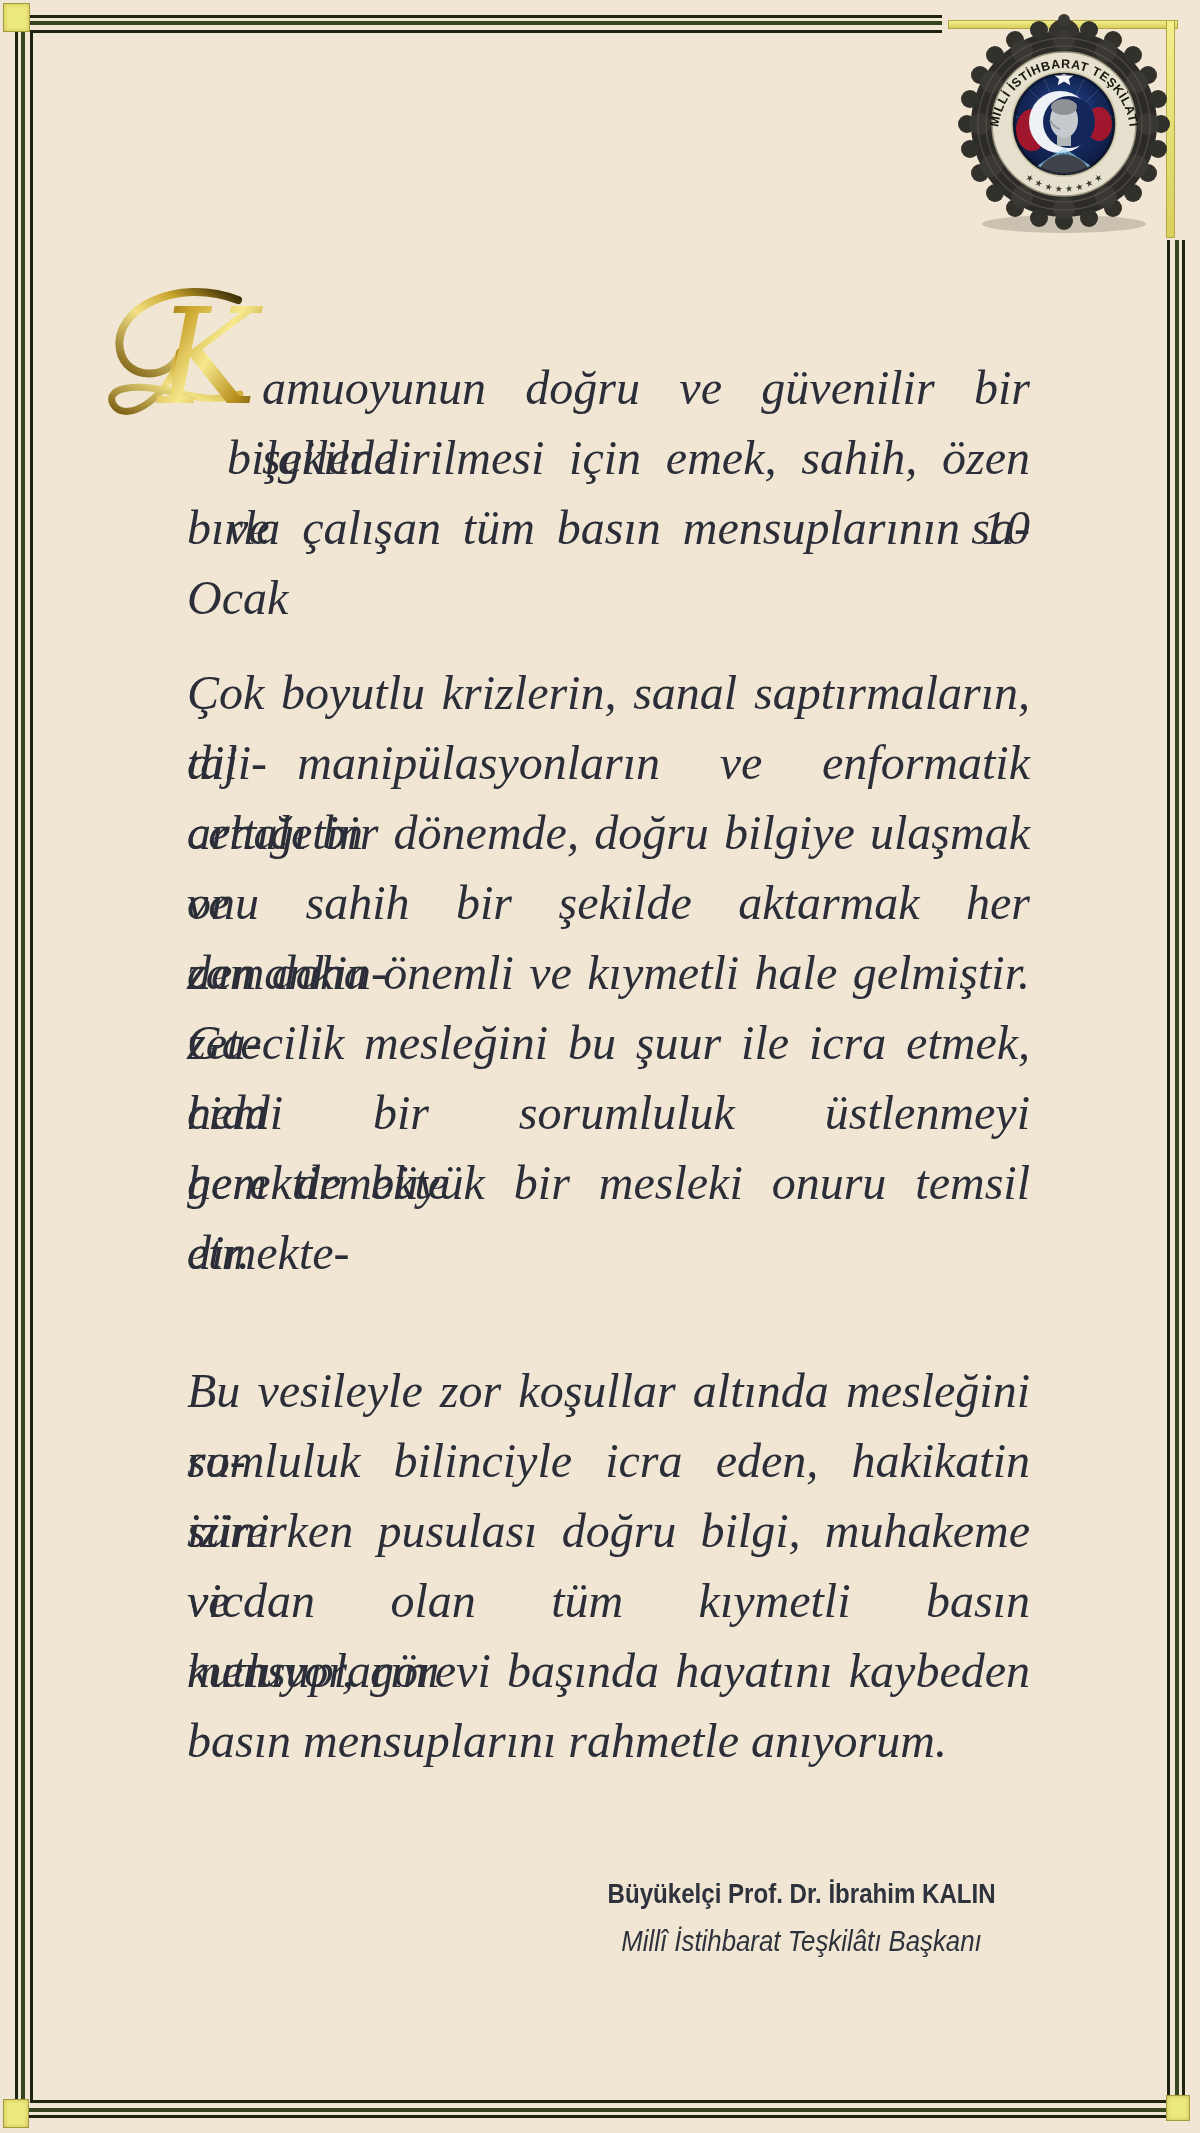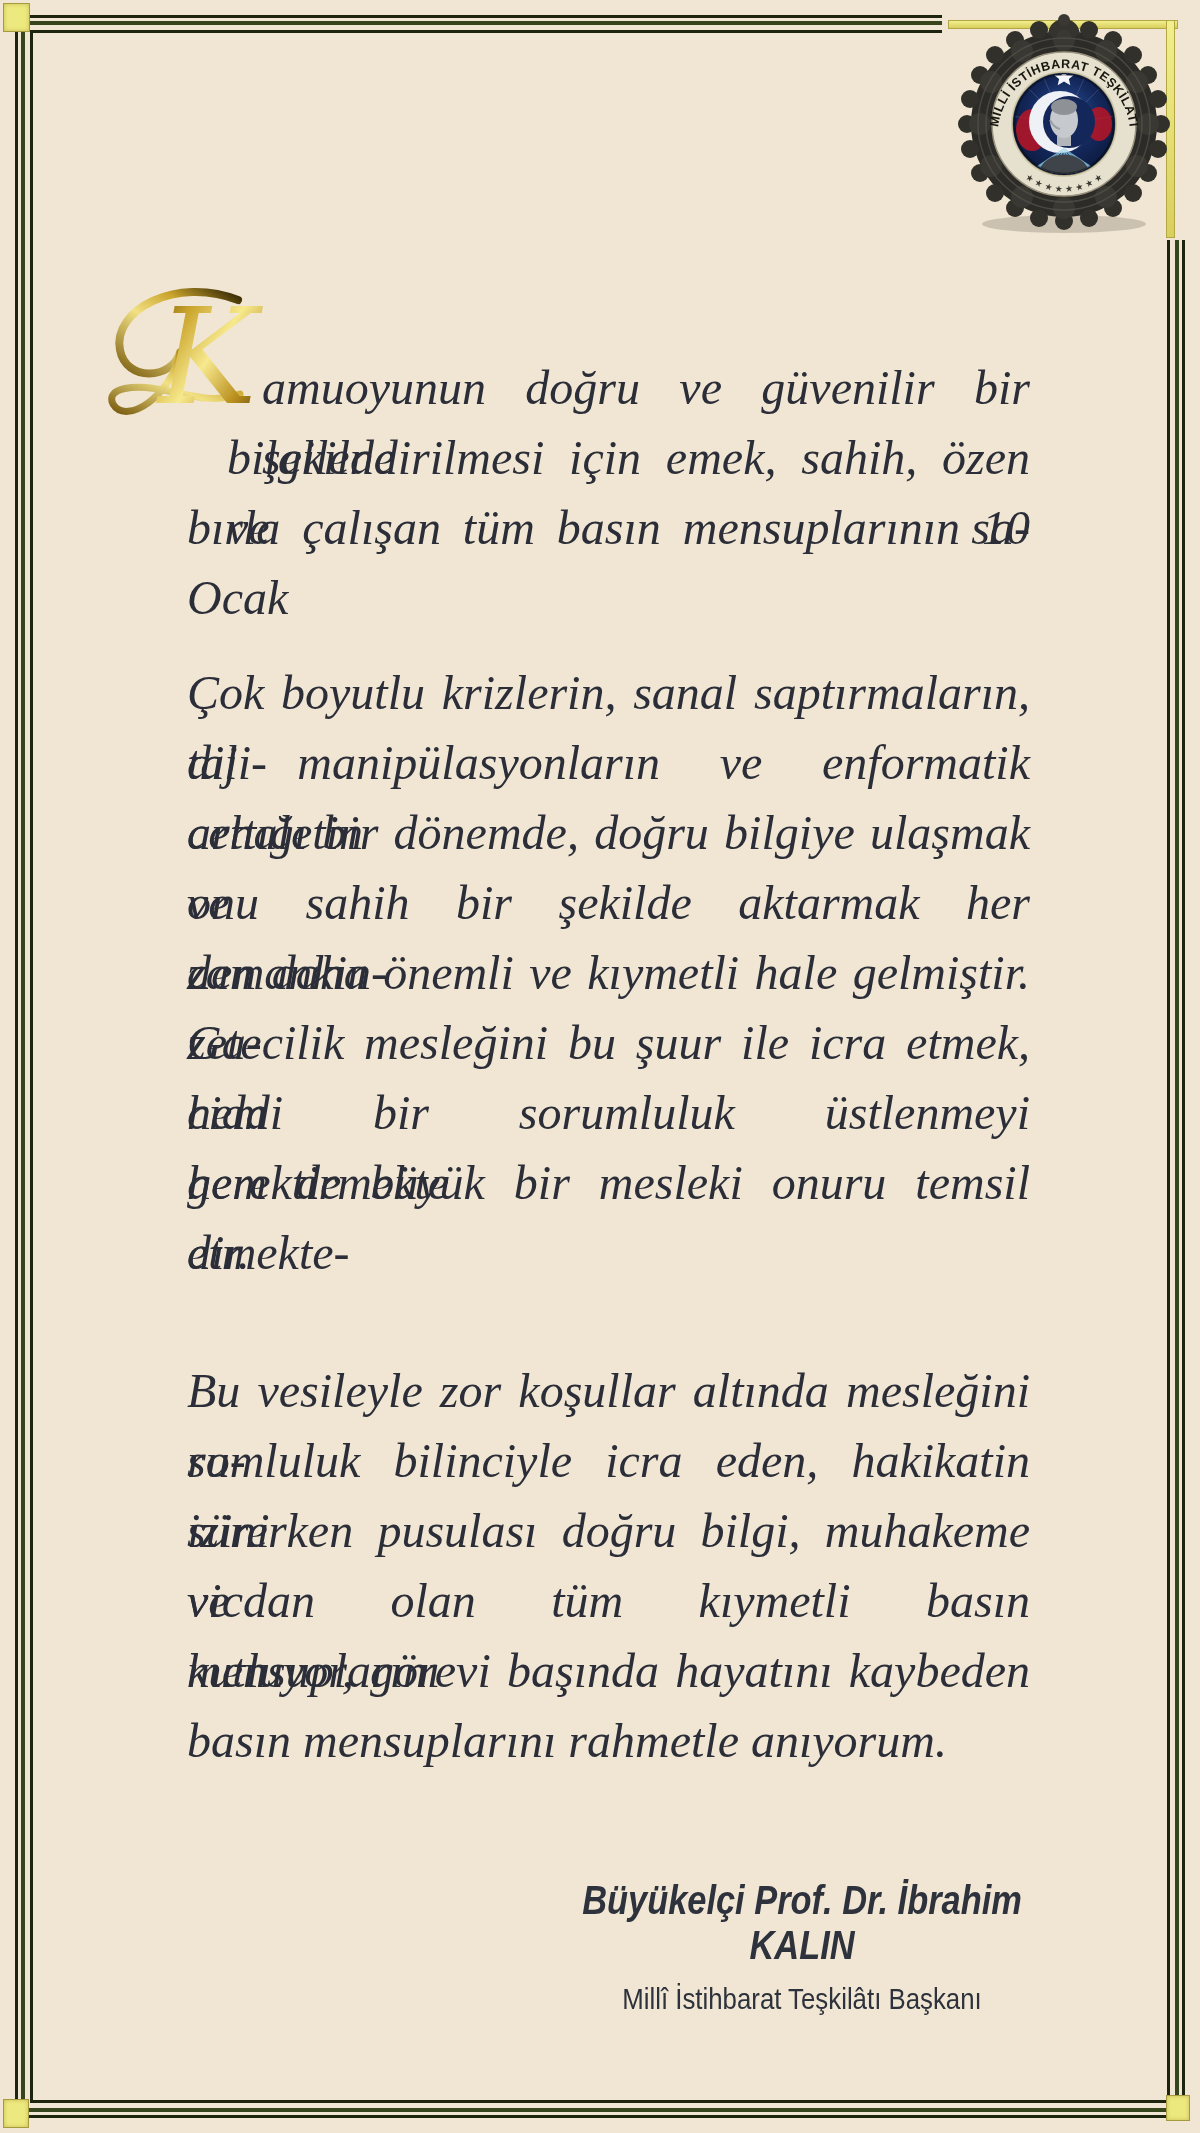--- a/index.html
+++ b/index.html
@@ -42,7 +42,7 @@
   .ind2{padding-left:40px;}
   
   .signature{position:absolute;left:542px;top:1878px;width:520px;text-align:center;color:#2e323c;}
-  .sig-name{font-size:40px;font-style:italic;font-family:"Liberation Sans",sans-serif;font-weight:bold;}
+  .sig-name{font-size:28px;font-family:"Liberation Sans",sans-serif;font-weight:bold;}
   .sig-title{font-size:30px;font-family:"Liberation Sans",sans-serif;margin-top:14px;}
   .condense{display:inline-block;transform:scaleX(0.86);transform-origin:center;}
 </style>

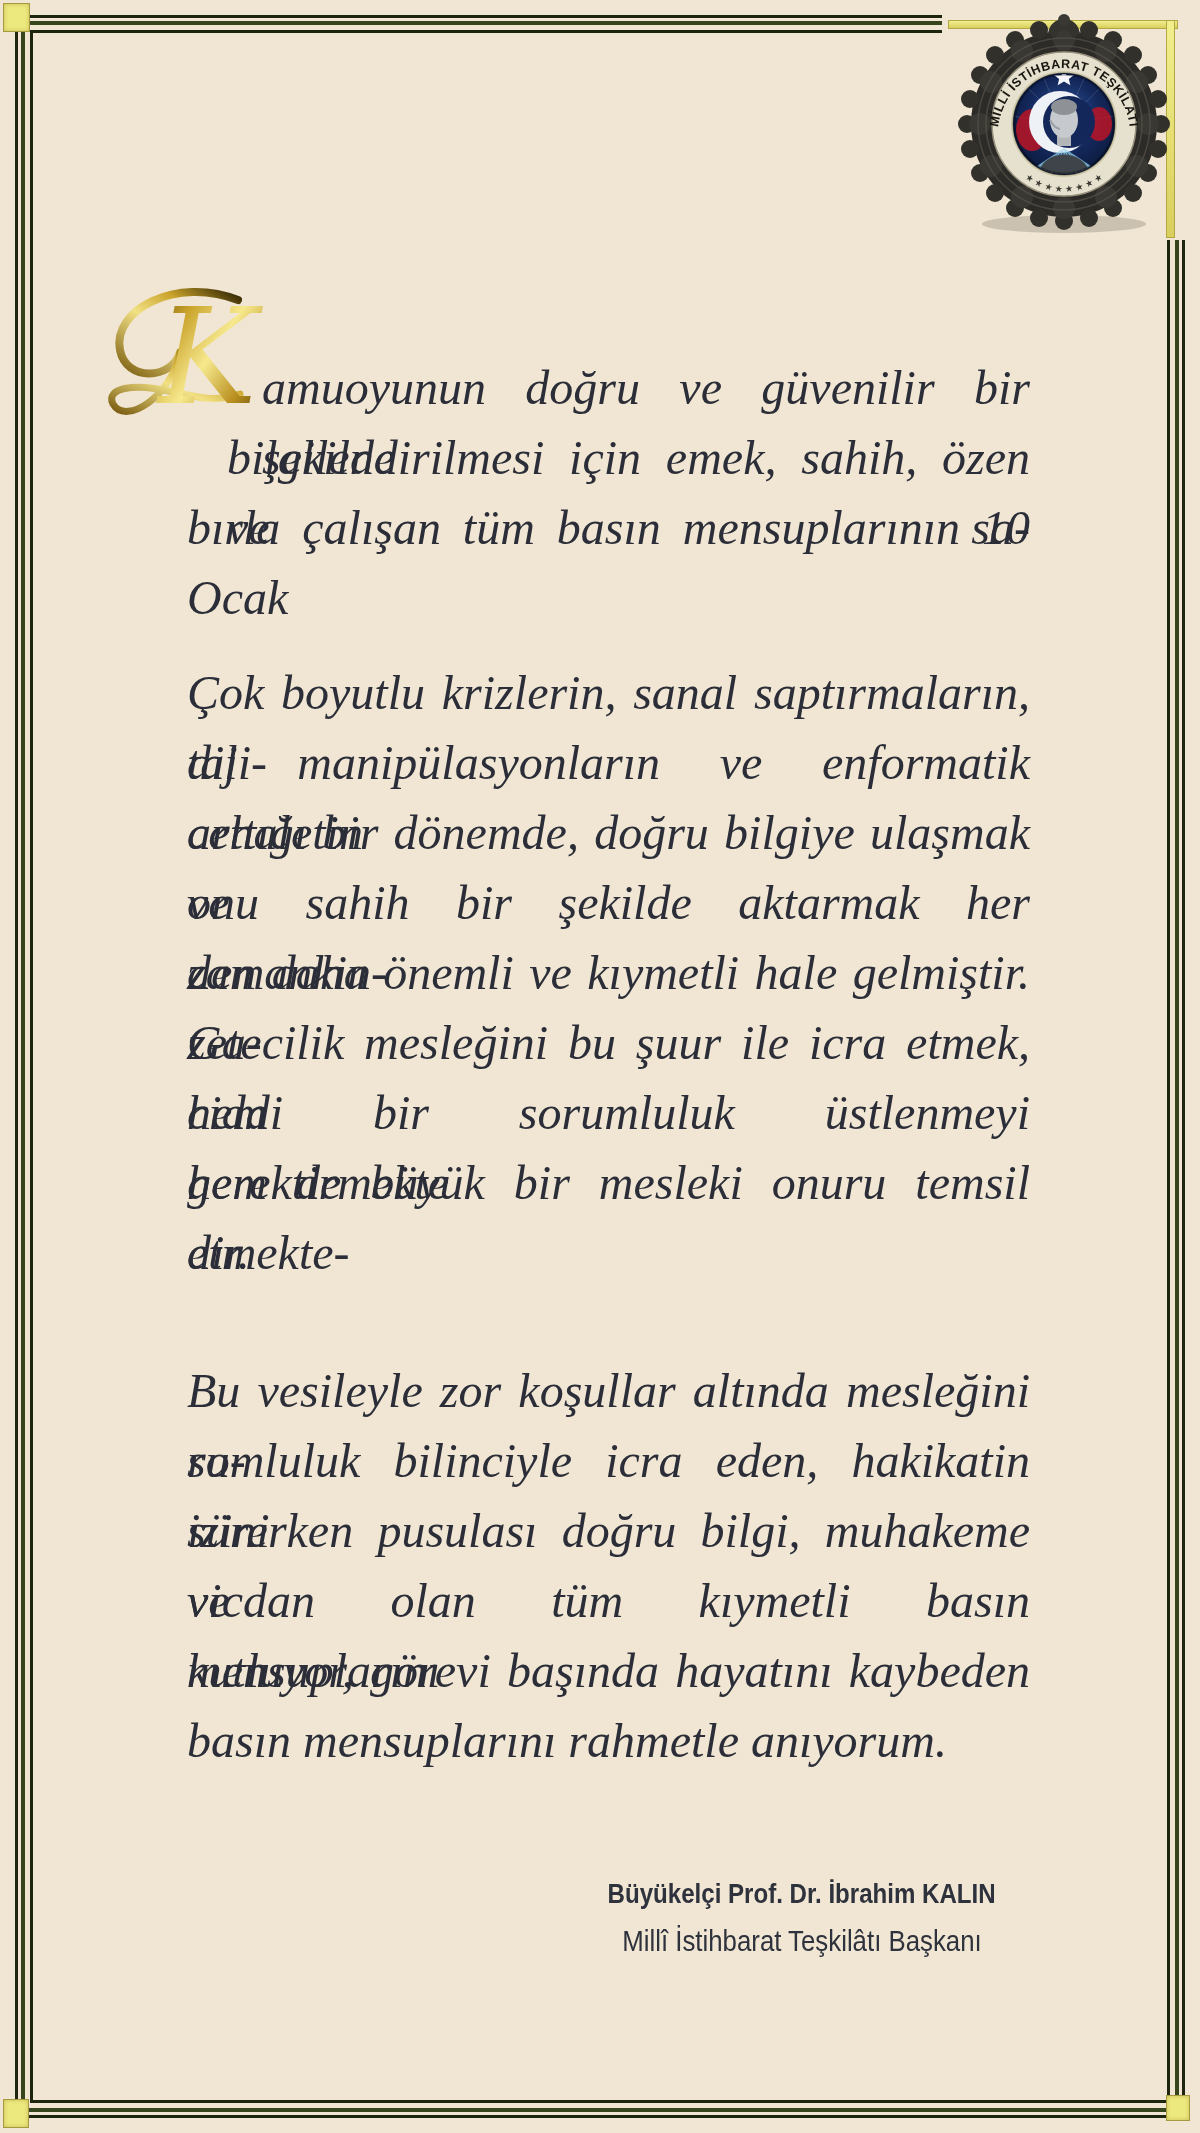--- a/index.html
+++ b/index.html
@@ -43,7 +43,7 @@
   
   .signature{position:absolute;left:542px;top:1878px;width:520px;text-align:center;color:#2e323c;}
   .sig-name{font-size:28px;font-family:"Liberation Sans",sans-serif;font-weight:bold;}
-  .sig-title{font-size:30px;font-family:"Liberation Sans",sans-serif;margin-top:14px;}
+  .sig-title{font-size:30px;font-style:italic;font-family:"Liberation Sans",sans-serif;margin-top:14px;}
   .condense{display:inline-block;transform:scaleX(0.86);transform-origin:center;}
 </style>
 </head>

